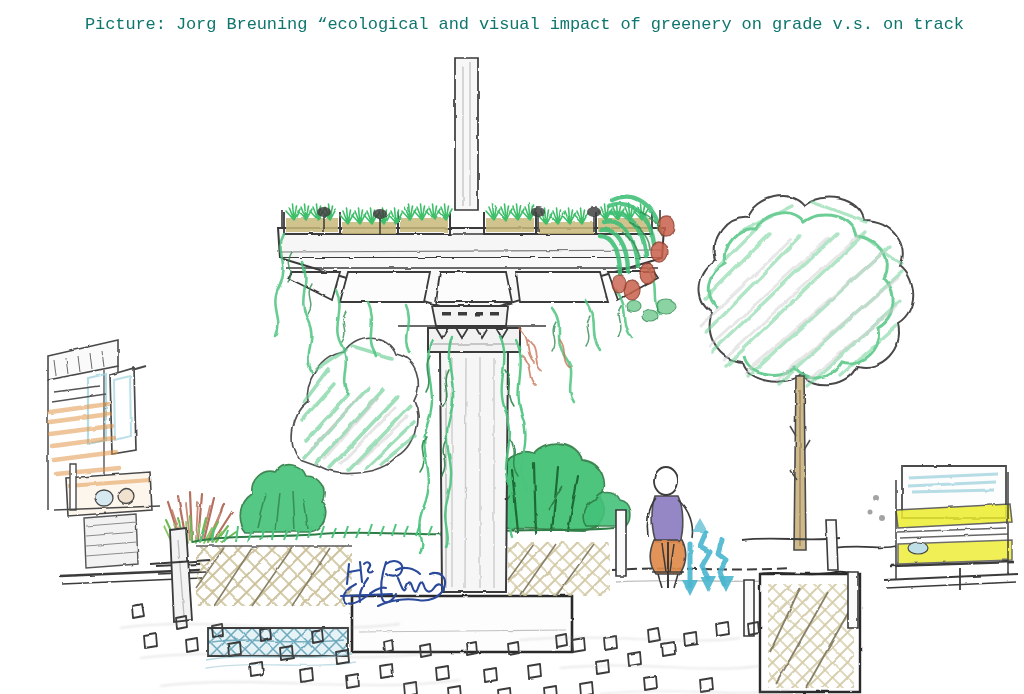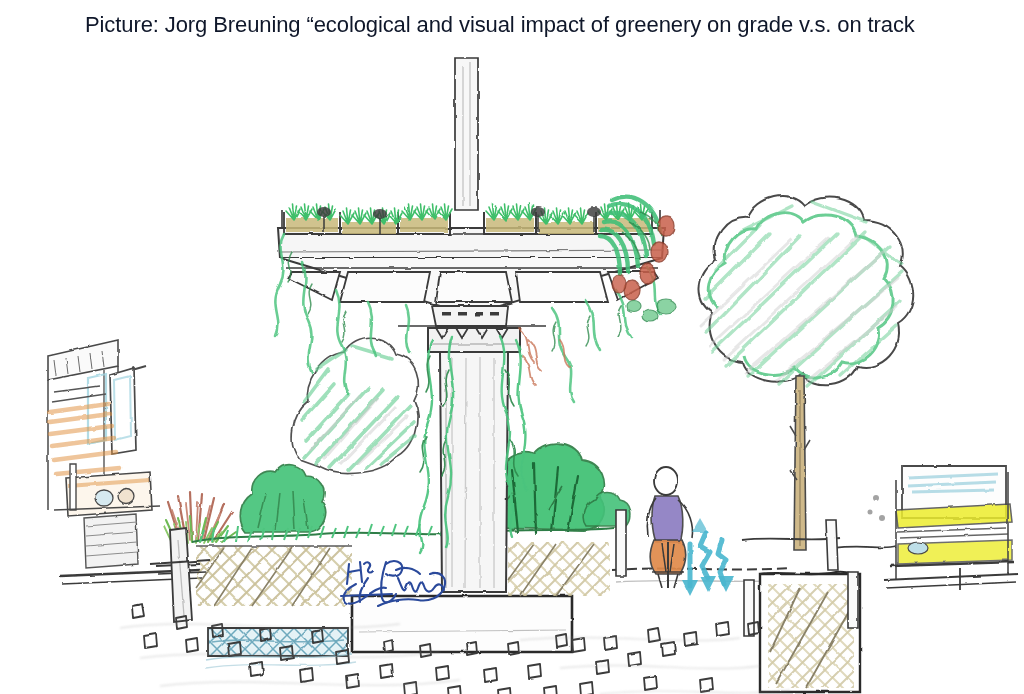--- a/index.html
+++ b/index.html
@@ -23,10 +23,10 @@
     position: absolute;
     left: 85px;
     top: 14px;
-    font-family: Liberation Sans, sans-serif;
-    font-size: 22px;
+    font-family: Liberation Mono, monospace;
+    font-size: 17px;
     line-height: 22px;
-    color: #0f172a;
+    color: #0f766e;
     letter-spacing: -0.1px;
     white-space: nowrap;
   }

